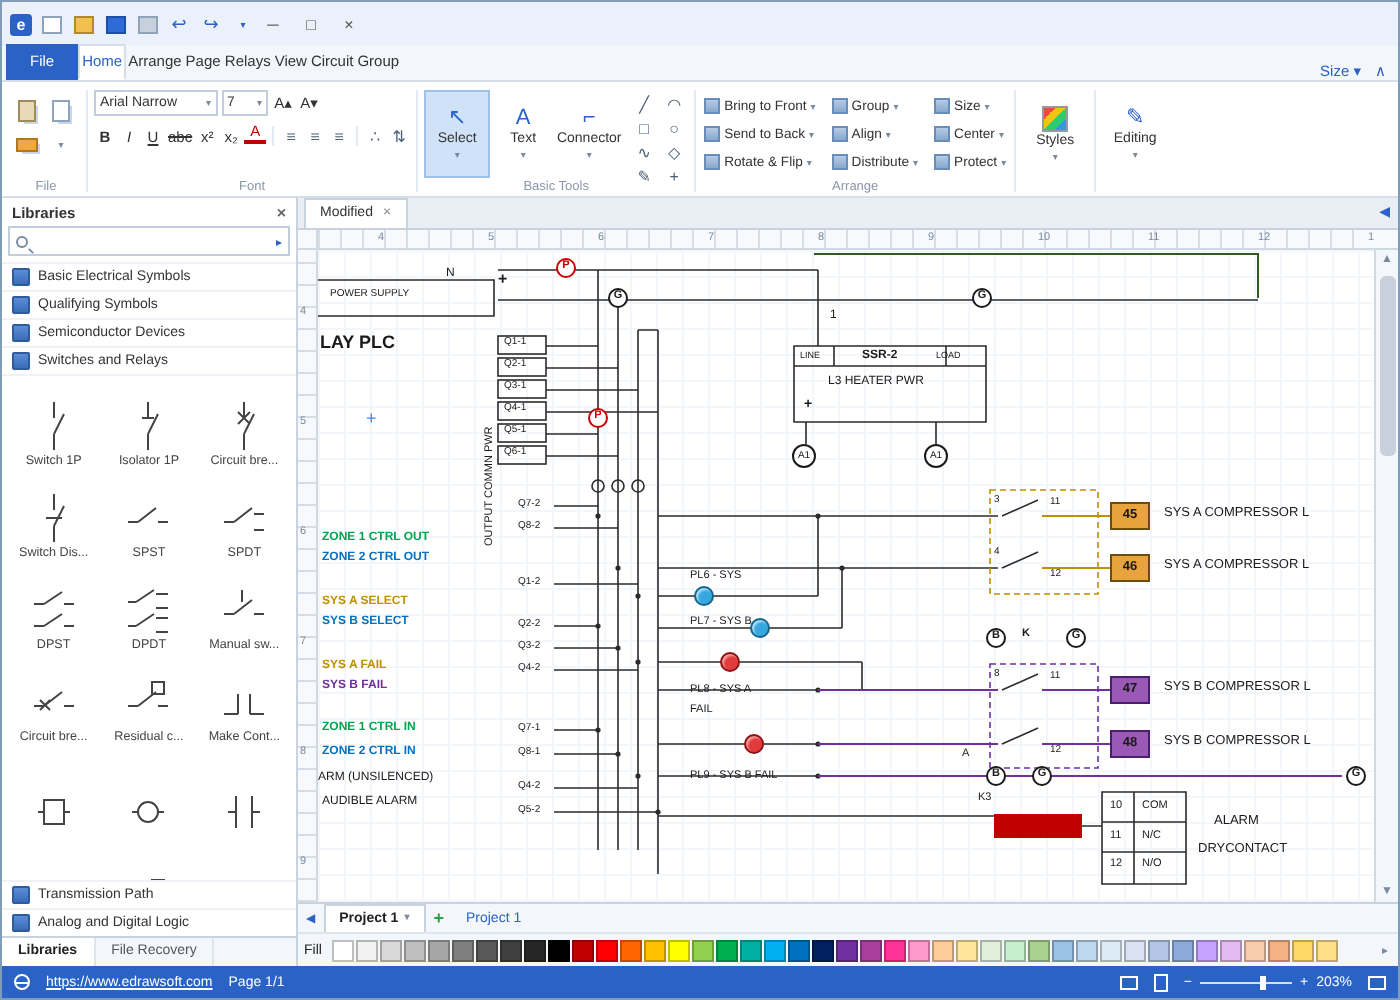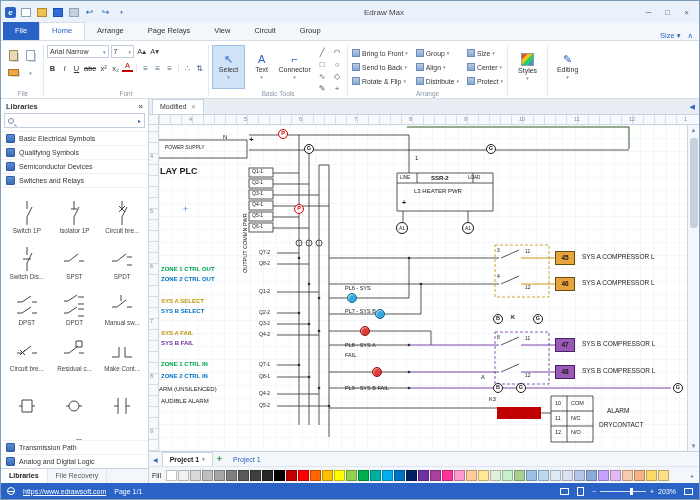--- a/index.html
+++ b/index.html
@@ -151,7 +151,6 @@
       <span class="qicon">↪</span>
       <span class="qicon" style="font-size:5px">▾</span>
     </div>
-    <div class="title">Edraw Max</div>
     <div class="winbtns">
       <span class="winbtn">─</span>
       <span class="winbtn">□</span>

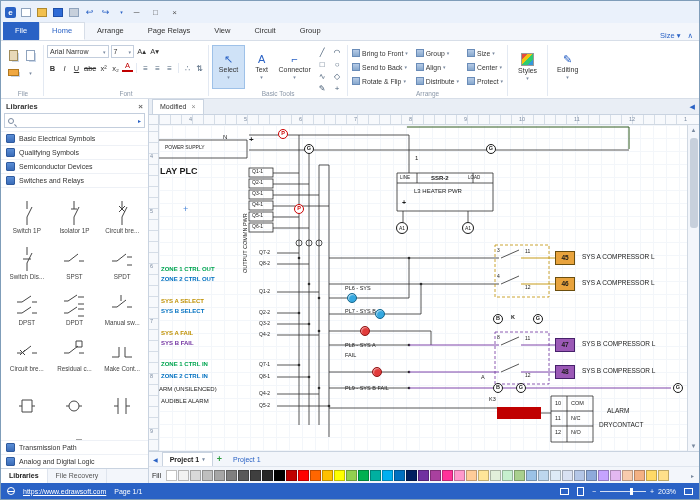--- a/index.html
+++ b/index.html
@@ -20,7 +20,7 @@
 
 .tabrow{height:18px;background:#f3f6fb;display:flex;align-items:flex-end;padding:0 2px;border-bottom:1px solid #d7dee8}
 .rtabs{display:flex;height:18px}
-.rtab{padding:0 12px;line-height:18px;font-size:7.5px;color:#333}
+.rtab{padding:0 1px;line-height:18px;font-size:7.5px;color:#333}
 .rtab.filetab{background:#2a62c5;color:#fff;padding:0 12px}
 .rtab.active{background:#fff;color:#2a62c5;border:1px solid #d7dee8;border-bottom:1px solid #fff;line-height:16px}
 .tabrow-right{margin-left:auto;display:flex;align-items:center;gap:7px;padding-right:4px;color:#2a62c5;font-size:7.5px}

